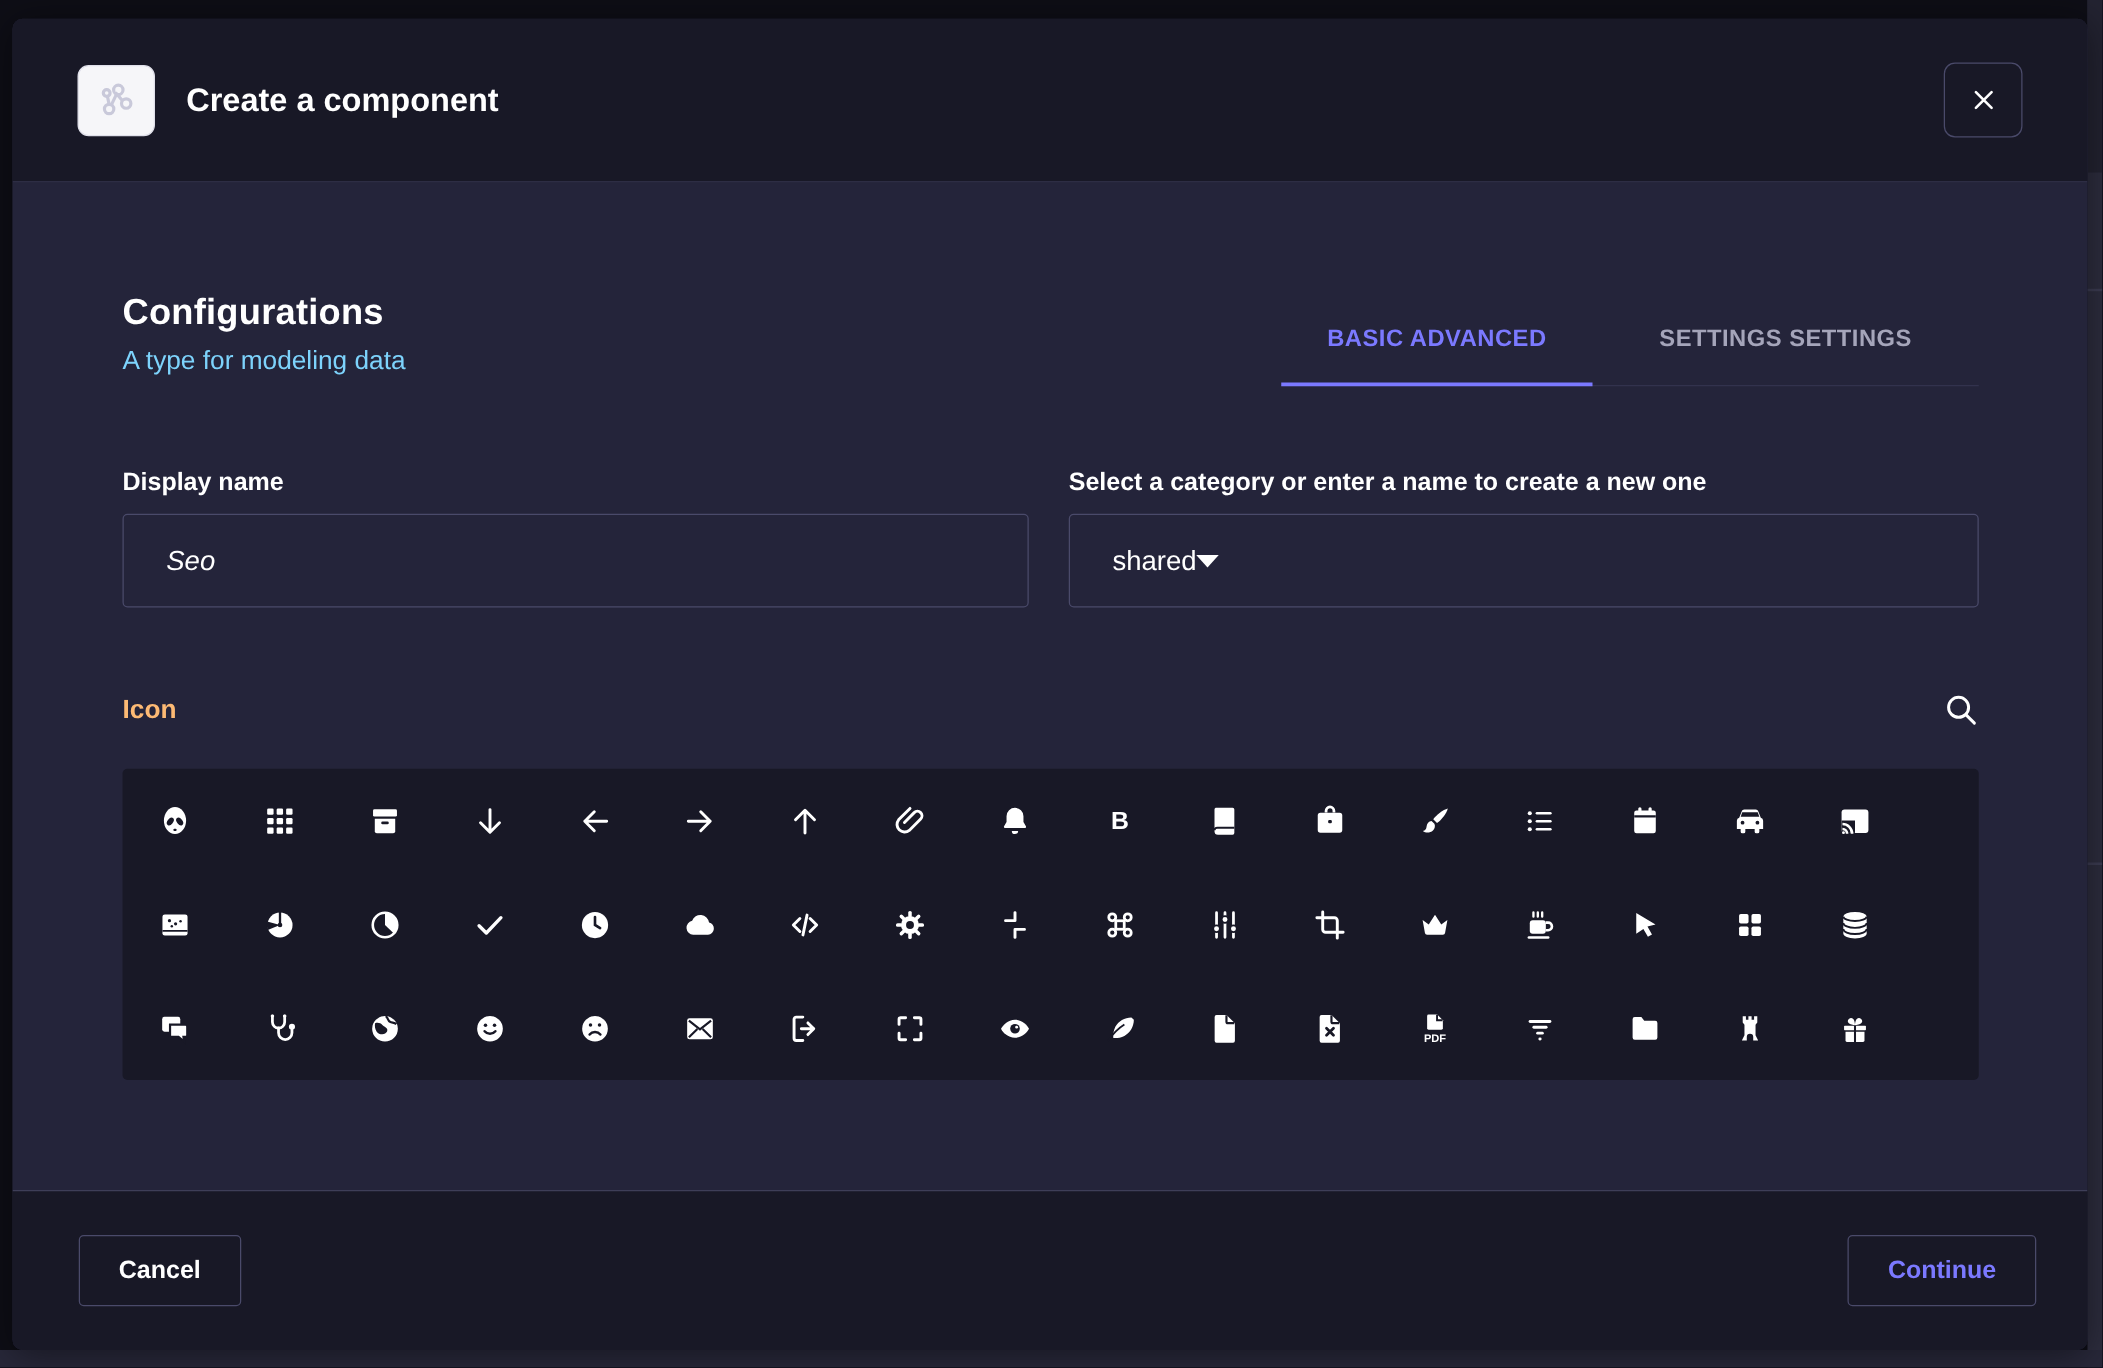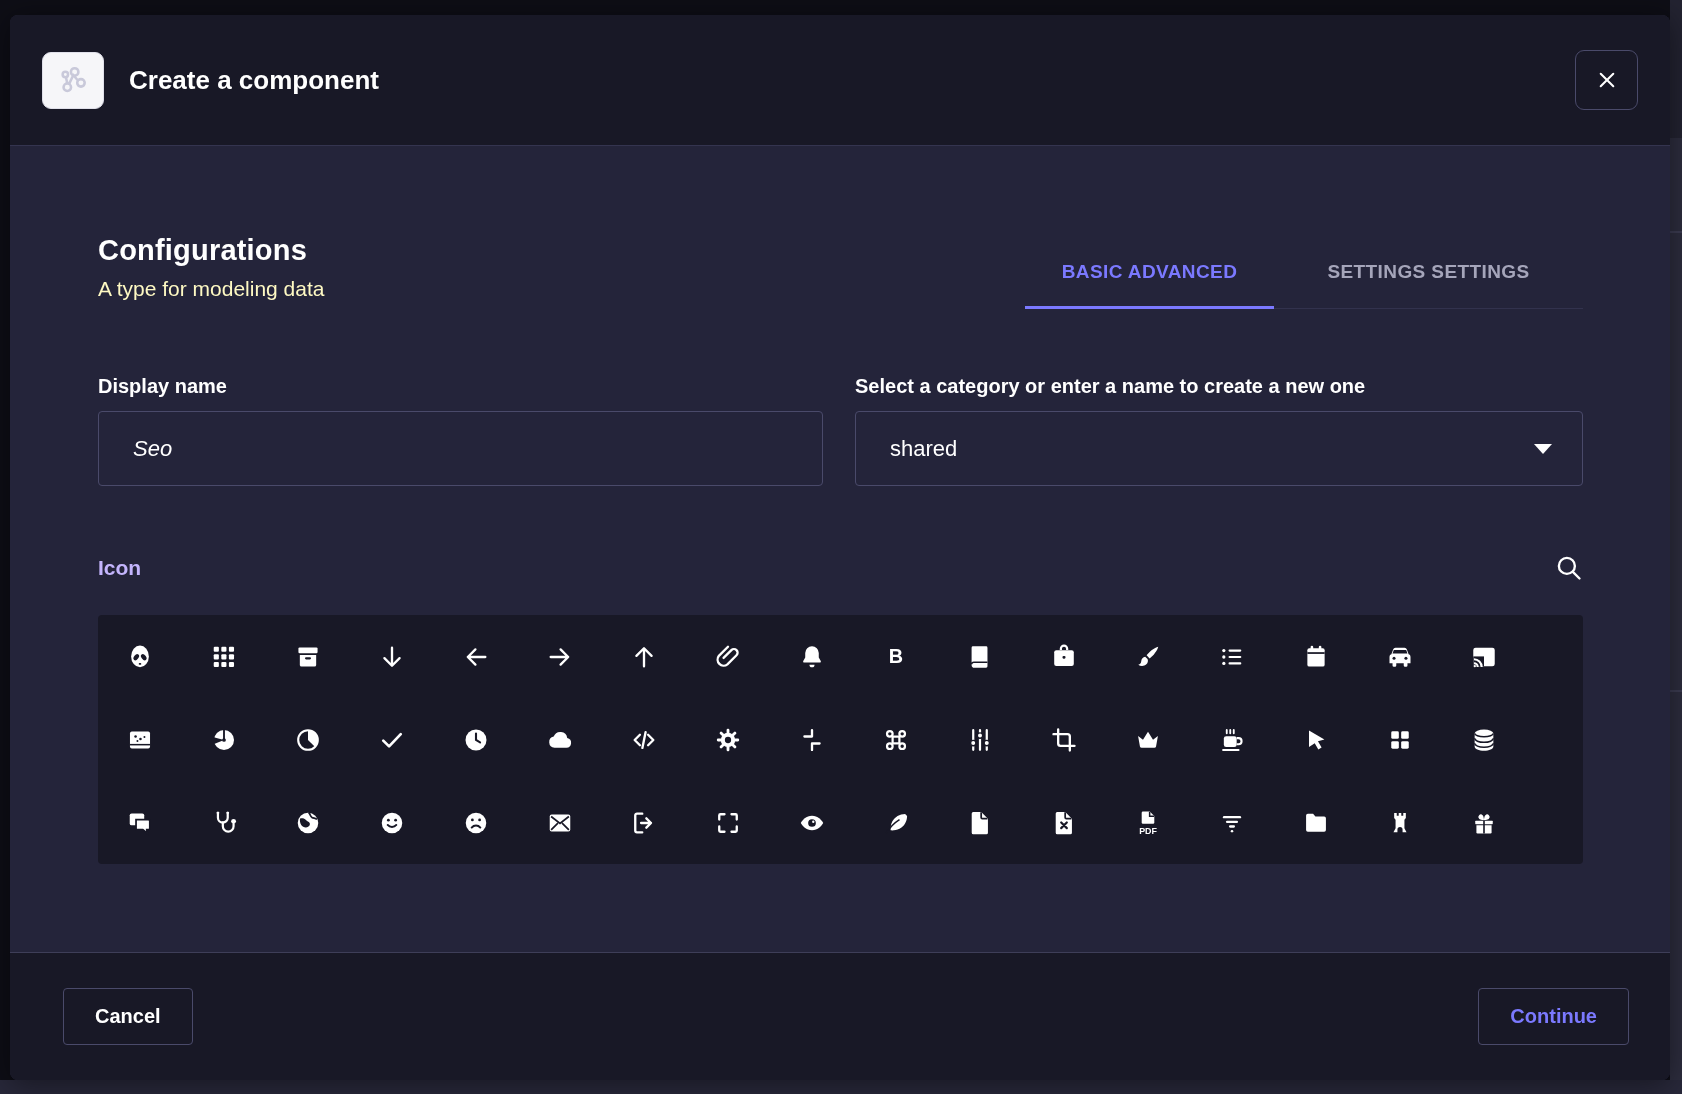--- a/index.html
+++ b/index.html
@@ -17,7 +17,7 @@
          box-shadow:0 4px 30px rgba(0,0,0,.45);}
 
   .modal-header{flex:0 0 131px;background:#181826;border-bottom:1px solid #34344f;
-                display:flex;align-items:center;padding:0 32px;box-sizing:border-box;}
+                display:flex;align-items:center;padding:0 52px;box-sizing:border-box;}
   .header-icon-tile{width:62px;height:57px;background:#f6f6f9;border:1px solid #e0e0ea;
                     border-radius:9px;display:flex;align-items:center;justify-content:center;box-sizing:border-box;}
   .header-title{margin-left:25px;font-size:26px;font-weight:700;color:#fff;}

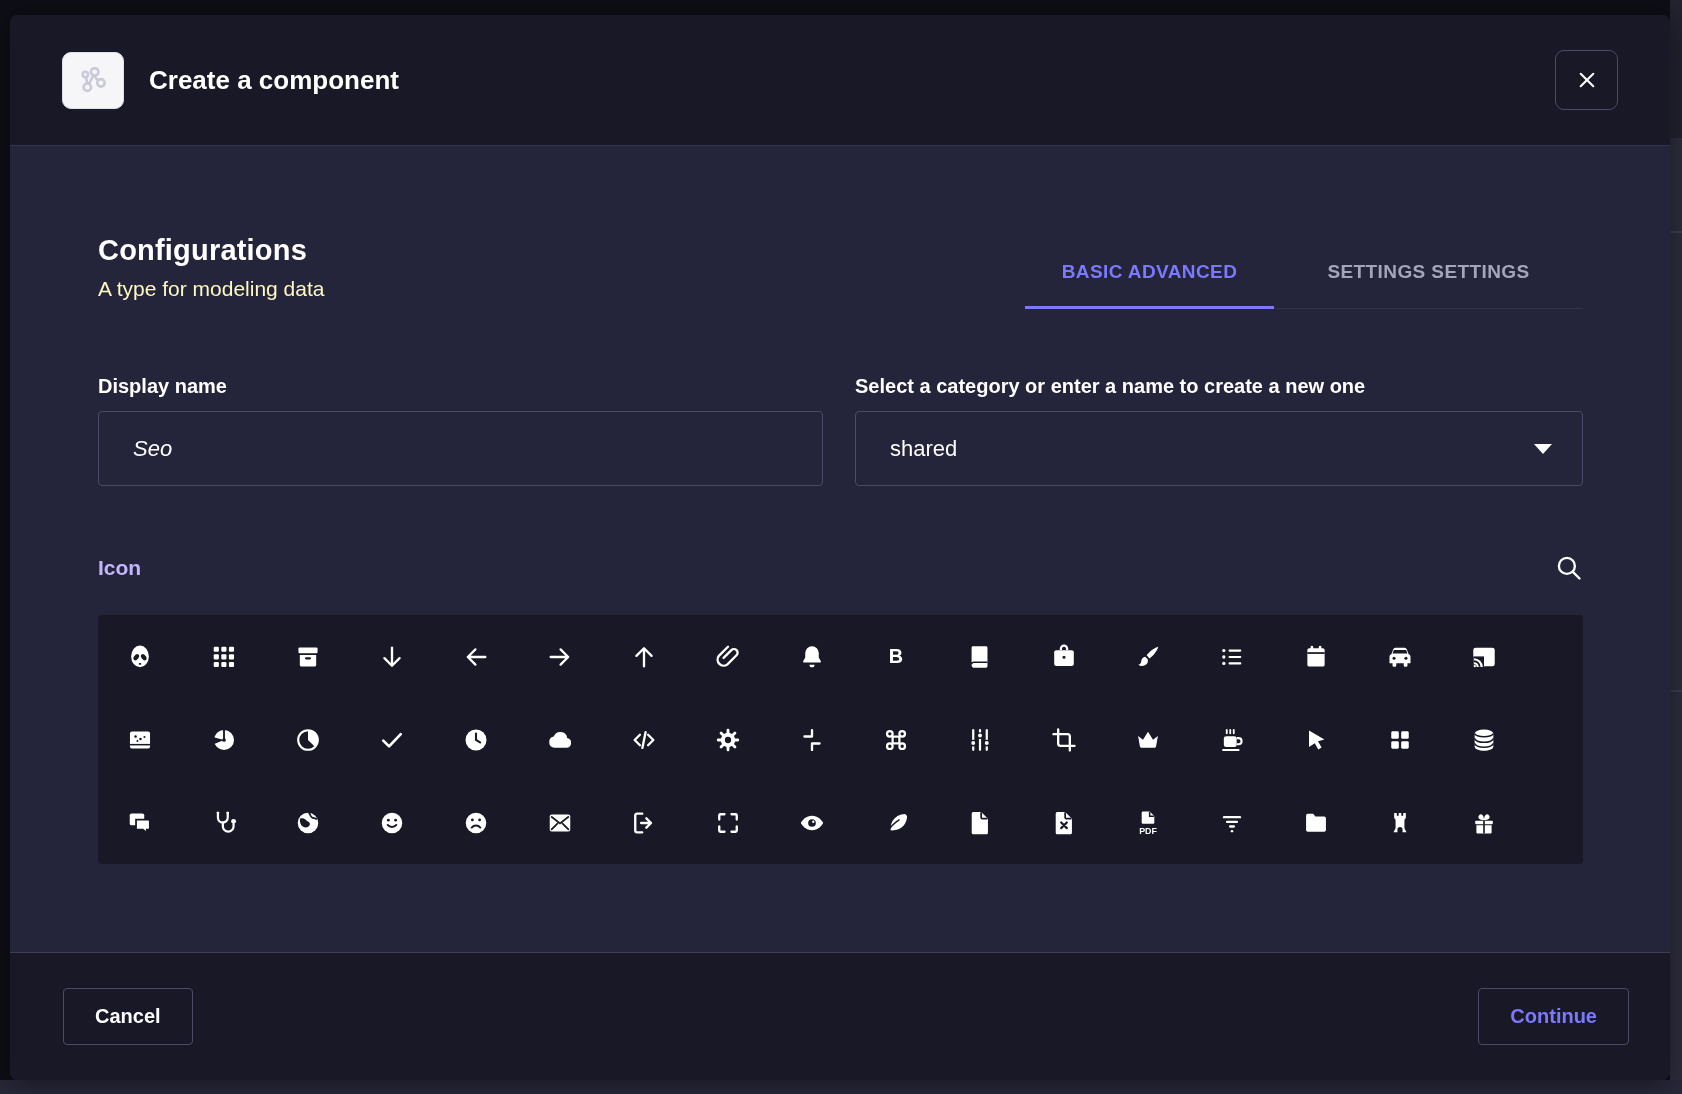--- a/index.html
+++ b/index.html
@@ -28,7 +28,7 @@
 
   .section-head{display:flex;justify-content:space-between;align-items:flex-end;margin-top:88px;}
   .titles h2{margin:0;font-size:29px;font-weight:700;color:#fff;letter-spacing:.2px;}
-  .titles p{margin:10px 0 8px;font-size:21px;color:#fef9c3;}
+  .titles p{margin:10px 0 8px;font-size:21px;color:#7dd3fc;}
   .tabs{display:flex;border-bottom:1px solid #32324d;}
   .tab{height:72px;display:flex;align-items:center;justify-content:center;
        font-size:19px;font-weight:700;letter-spacing:.4px;color:#a5a5ba;cursor:pointer;}

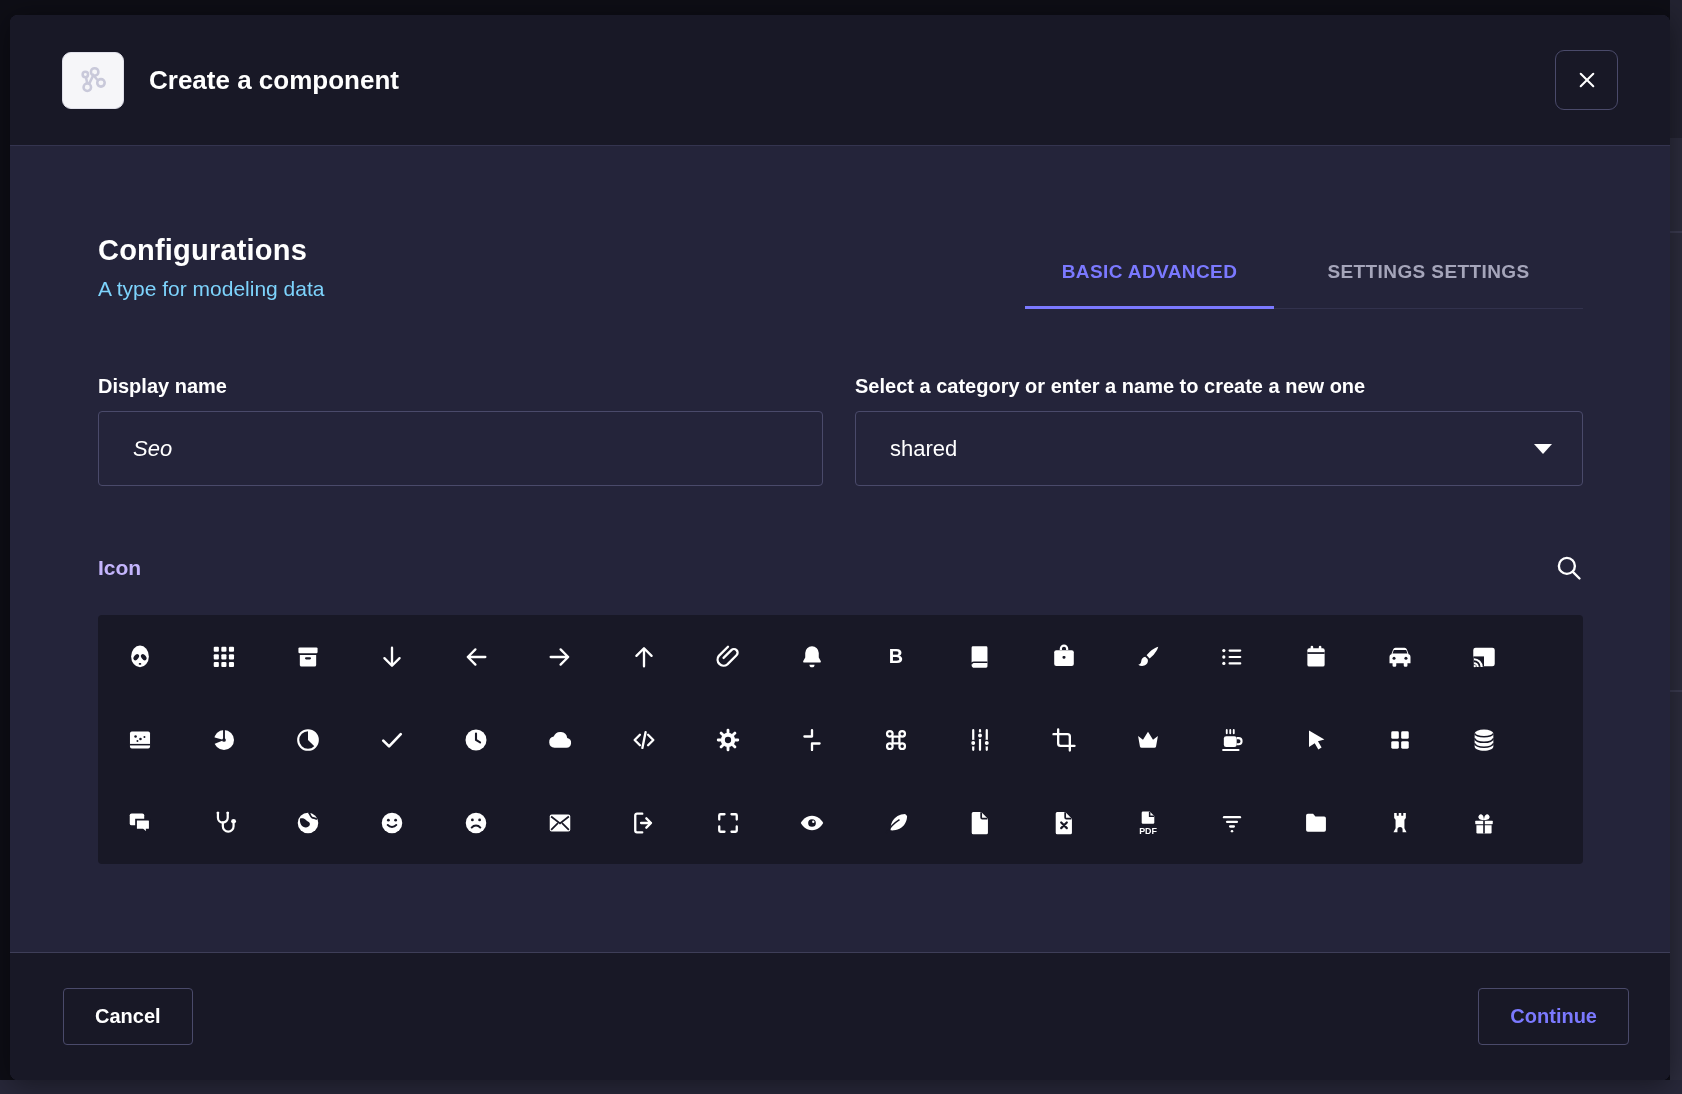--- a/index.html
+++ b/index.html
@@ -45,7 +45,7 @@
               font-family:"Liberation Sans",sans-serif;font-style:italic;}
   .select{height:75px;border:1px solid #4a4a6a;border-radius:4px;background:transparent;color:#fff;
           font-size:22px;padding:0 30px 0 34px;display:flex;align-items:center;
-          justify-content:space-between;cursor:pointer;box-sizing:border-box;}
+          cursor:pointer;box-sizing:border-box;}
   .caret{width:0;height:0;border-left:9px solid transparent;border-right:9px solid transparent;
          border-top:10px solid #fff;}
 

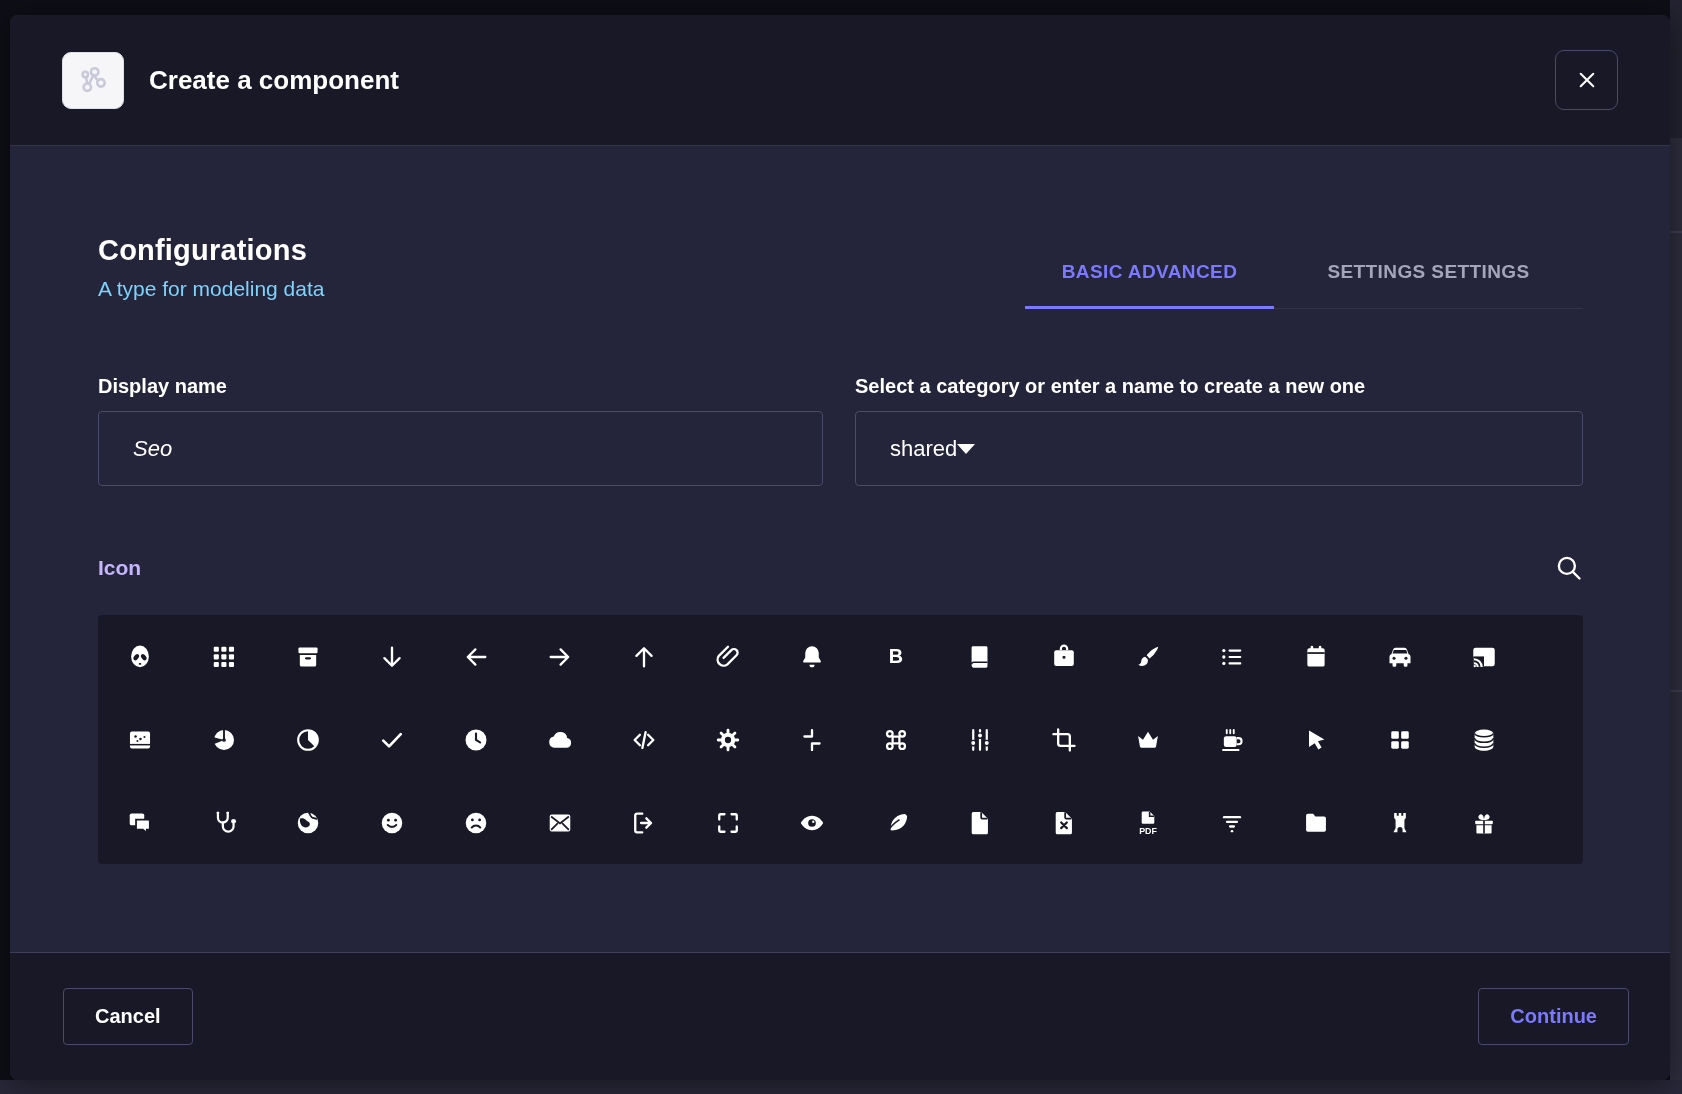--- a/index.html
+++ b/index.html
@@ -50,7 +50,7 @@
          border-top:10px solid #fff;}
 
   .icon-head{display:flex;justify-content:space-between;align-items:center;margin-top:64px;height:36px;}
-  .icon-label{font-size:21px;font-weight:700;color:#c4b5fd;}
+  .icon-label{font-size:21px;font-weight:700;color:#fdba74;}
   .search-btn{width:40px;height:40px;background:transparent;border:none;display:flex;align-items:center;
               justify-content:center;cursor:pointer;margin-right:-6px;padding:0;}
 

